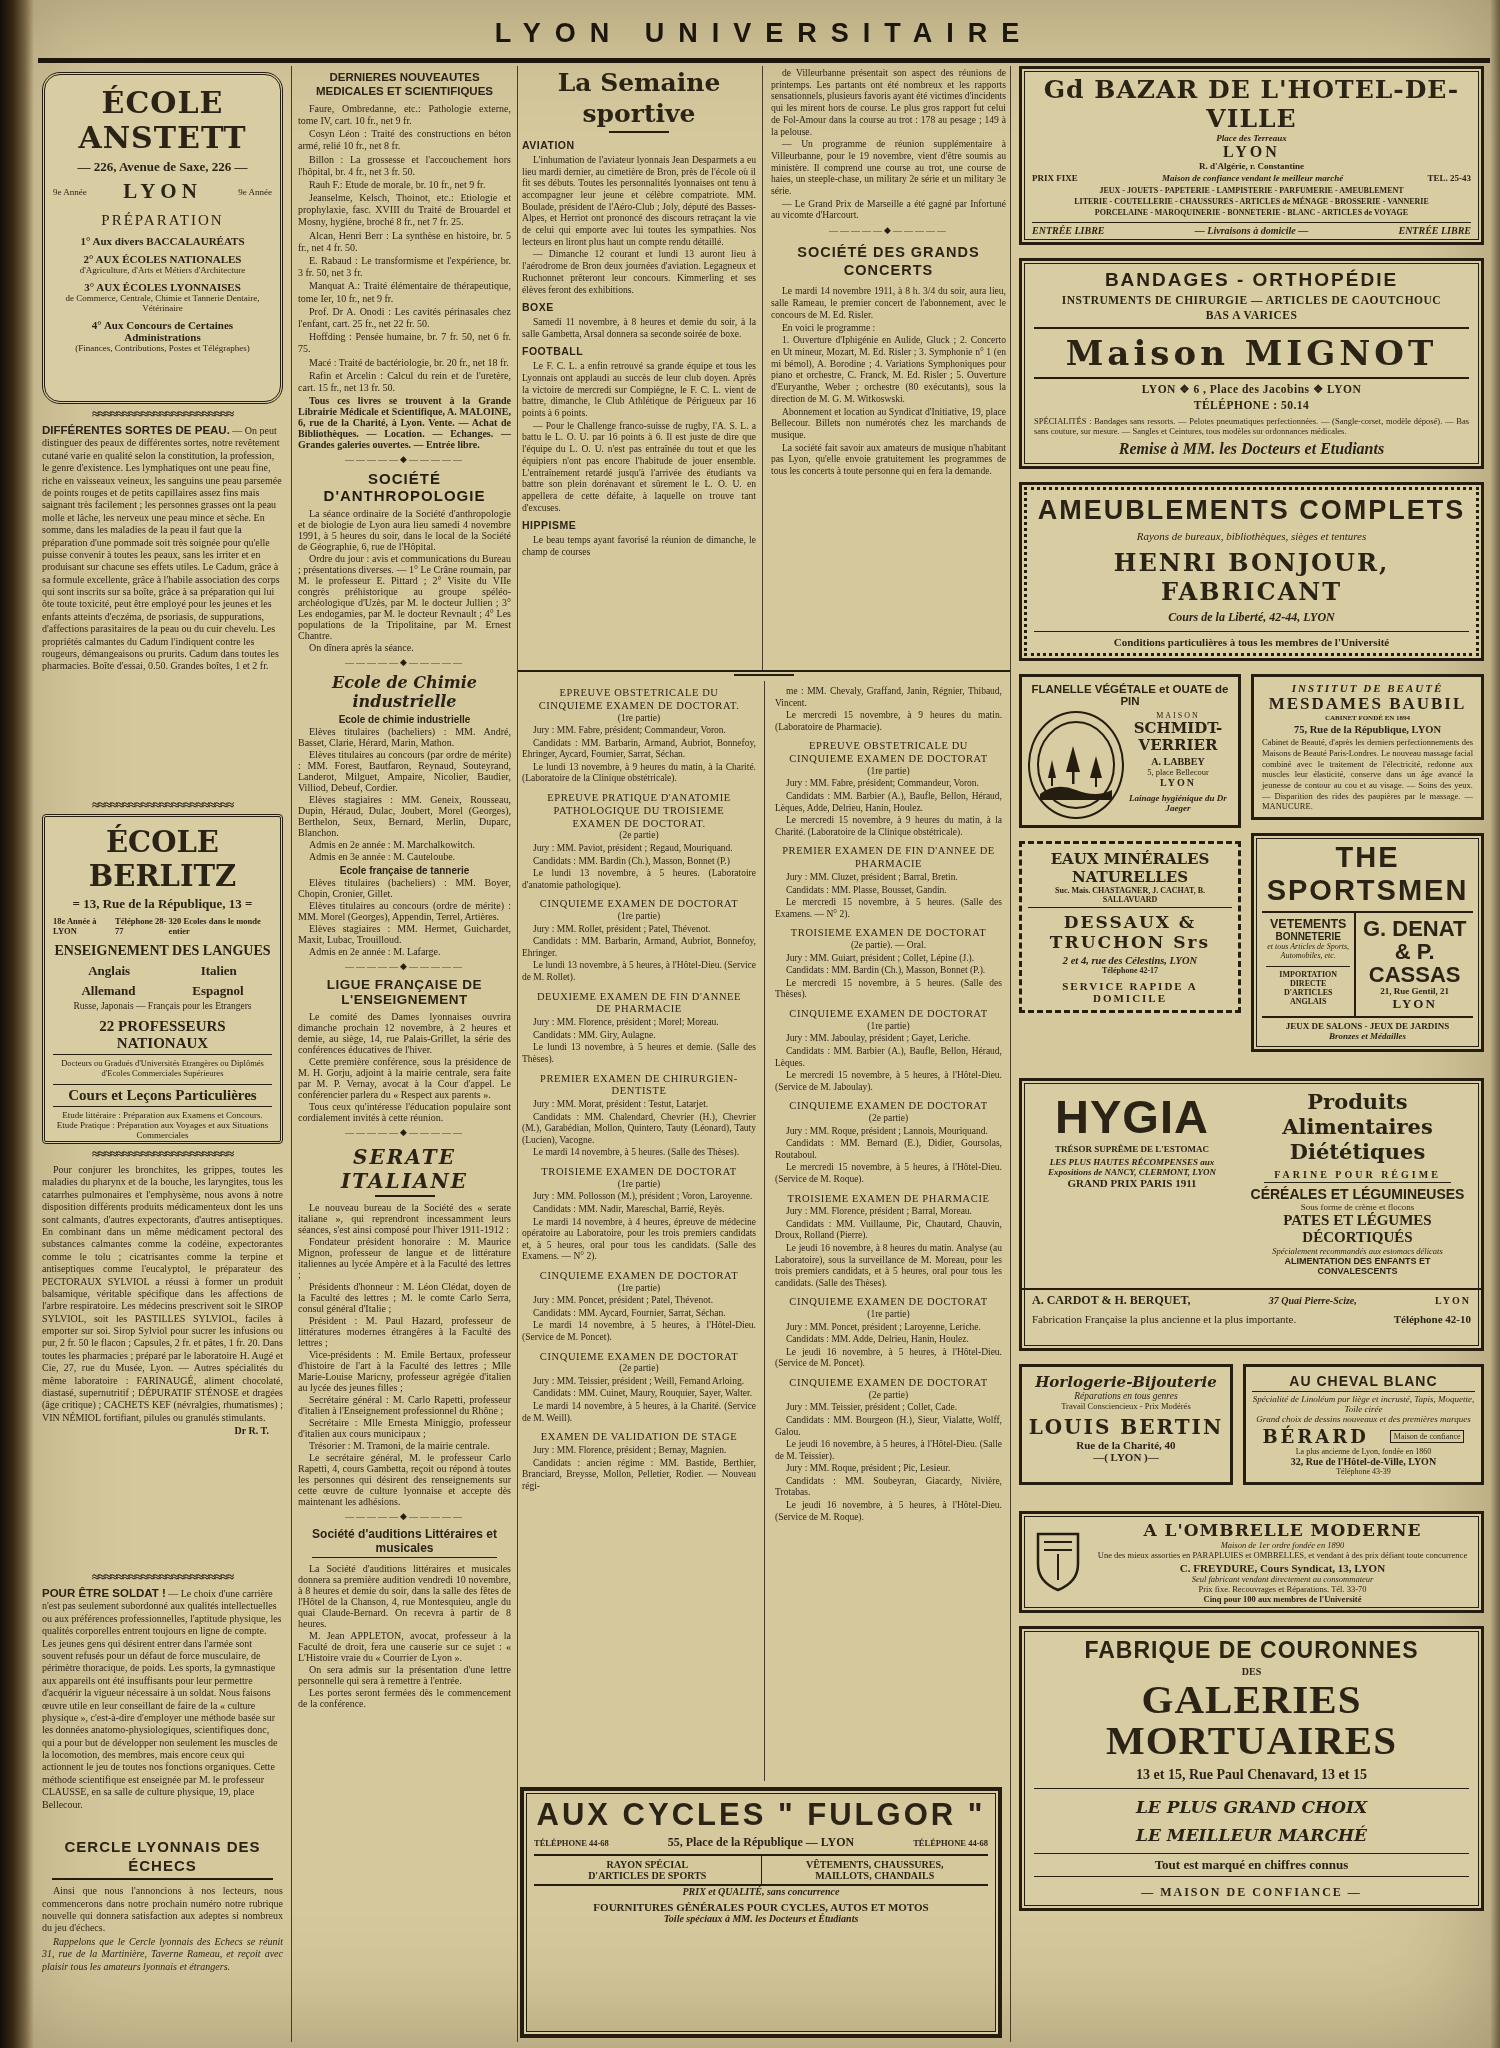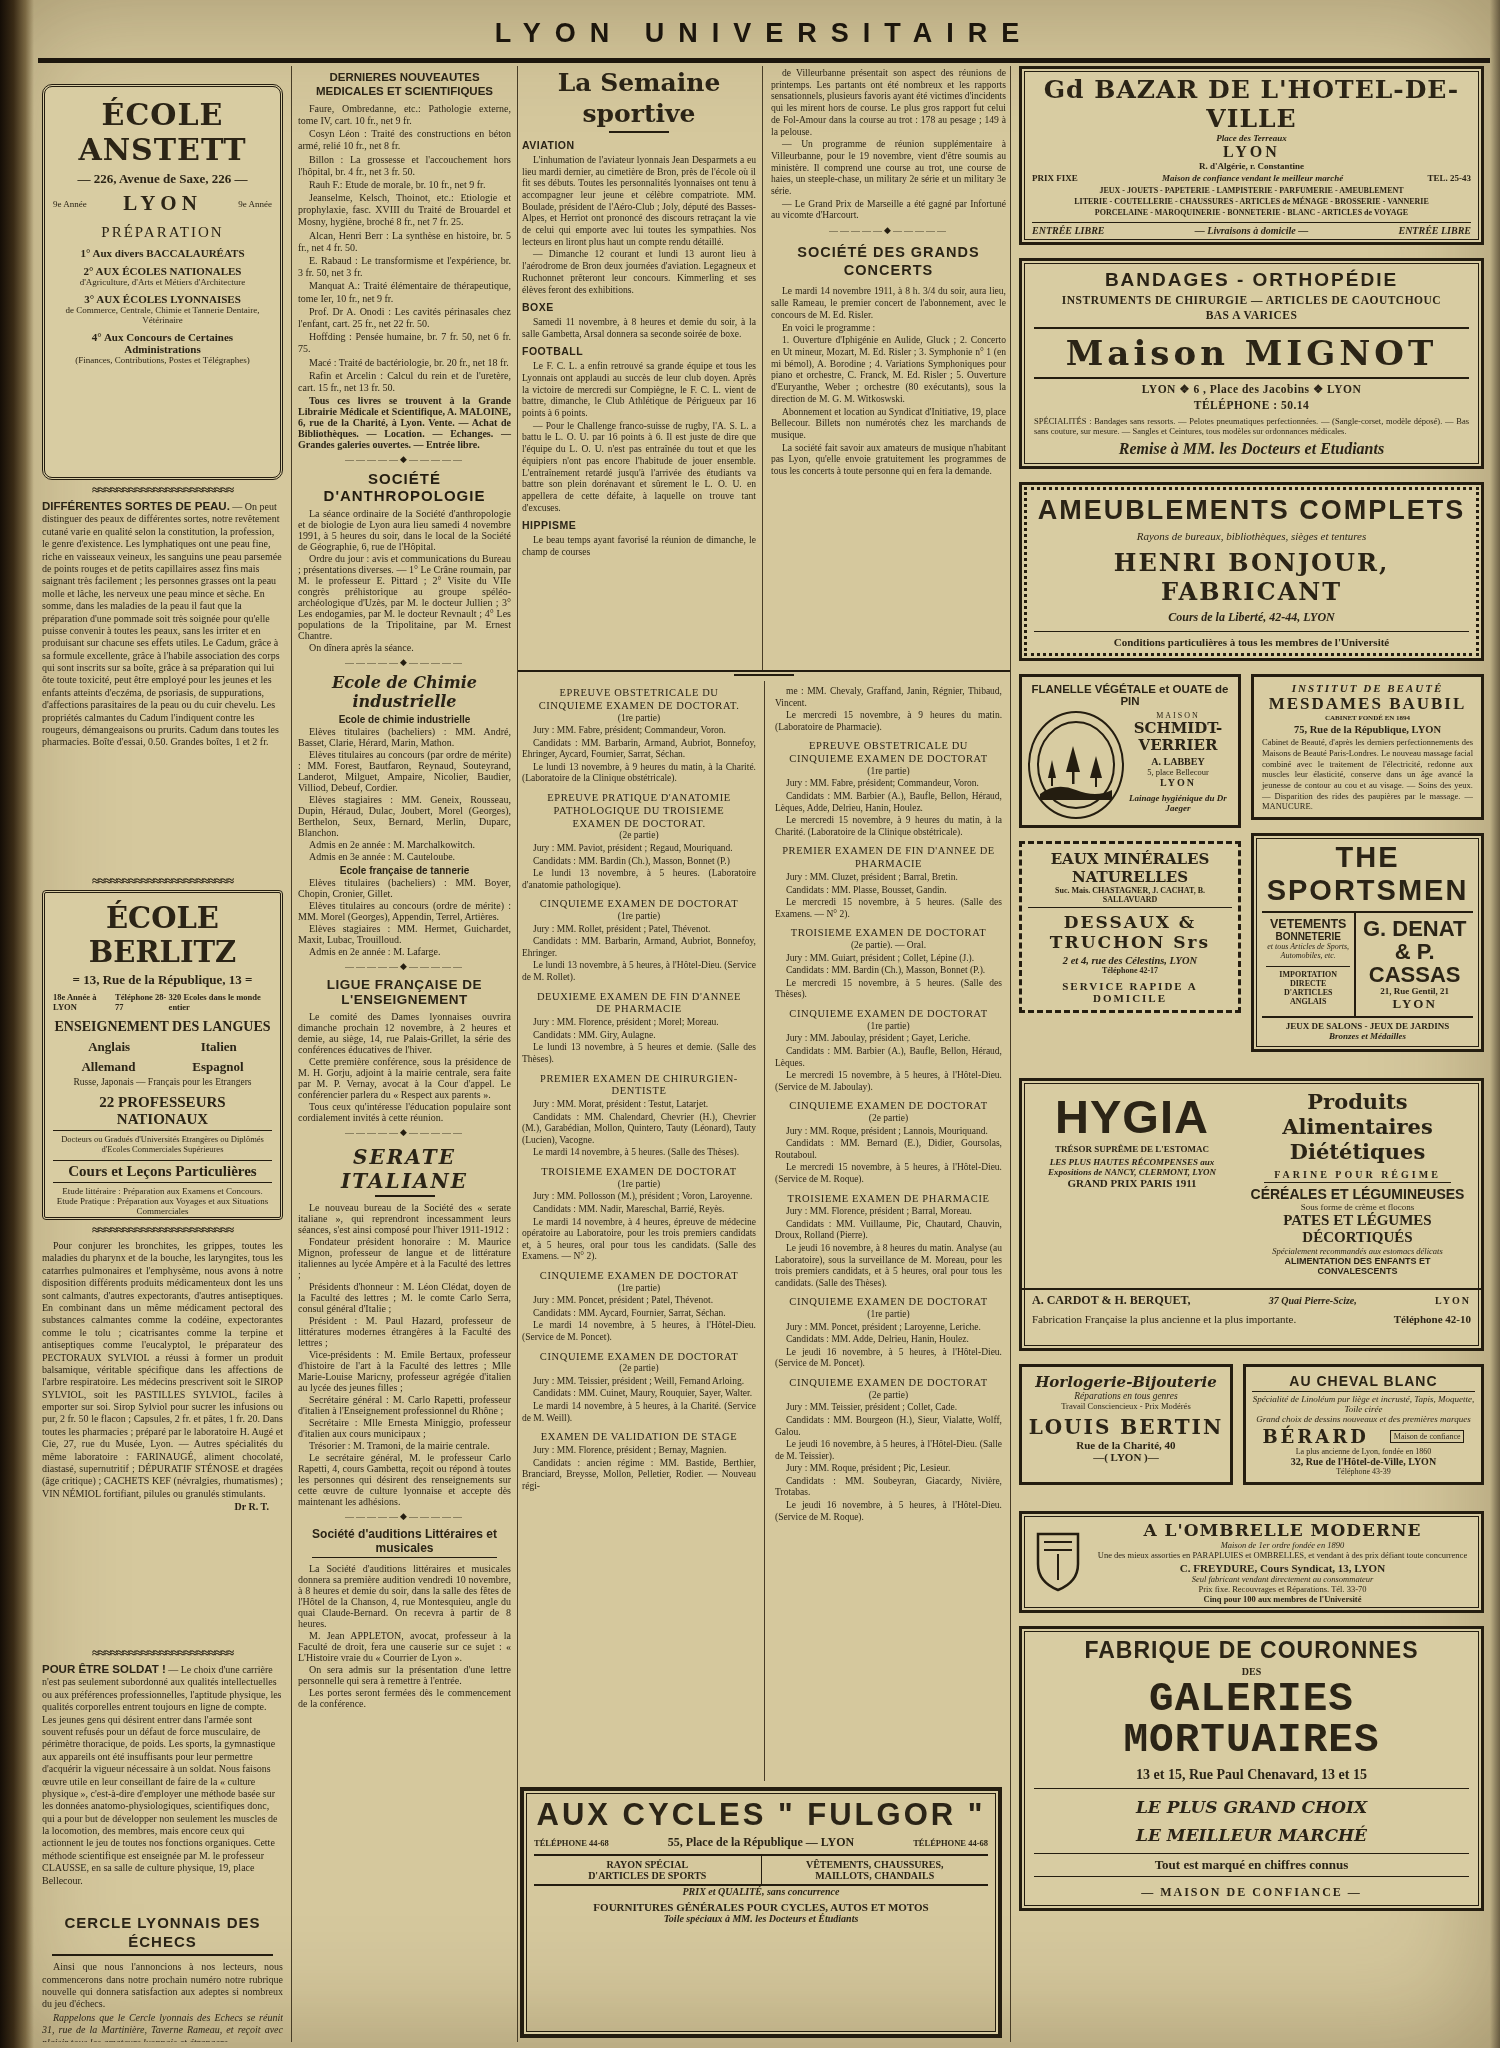--- a/index.html
+++ b/index.html
@@ -36,7 +36,7 @@
   .it{font-style:italic;}
   .b{font-weight:bold;}
   
-  .anstett{height:396px;border-radius:10px;border:3px double #241d10;padding:10px 8px;margin:16px 0 2px;}
+  .anstett{height:332px;border-radius:18px;border:3px double #241d10;padding:10px 8px;margin:4px 0 2px;}
   .anstett .nm{font-family:"DejaVu Serif",serif;font-weight:bold;font-size:30px;text-align:center;letter-spacing:1px;}
   .anstett .addr{text-align:center;font-size:13px;font-weight:bold;margin-top:4px;}
   .anstett .row9{display:flex;justify-content:space-between;align-items:center;font-size:9px;margin-top:4px;}

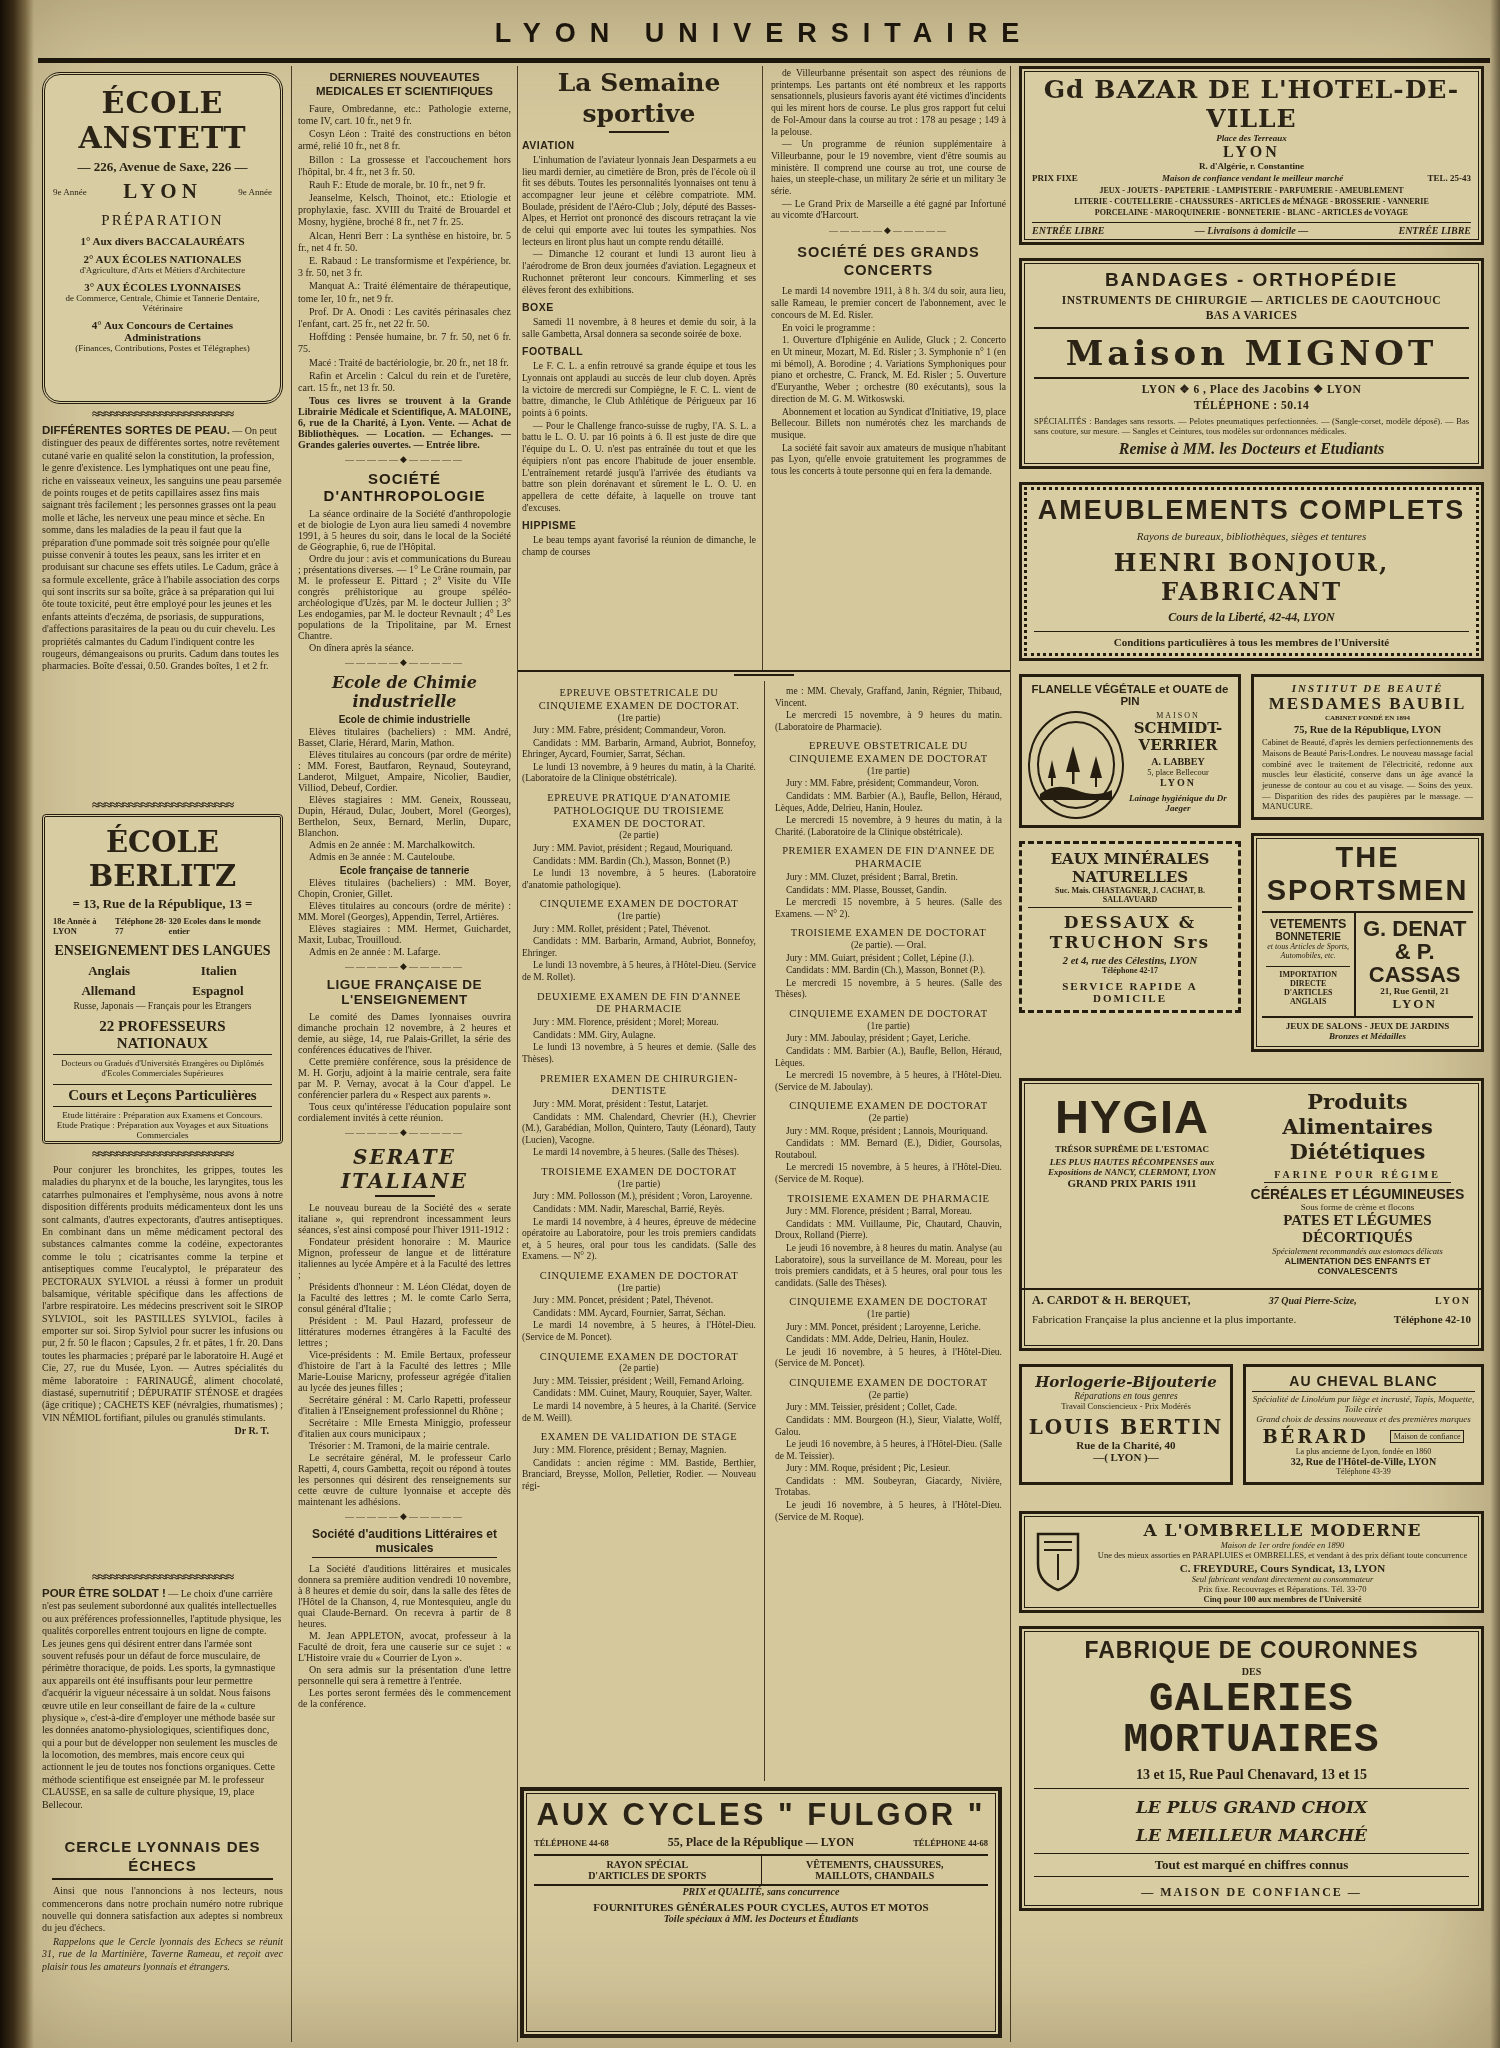--- a/index.html
+++ b/index.html
@@ -157,7 +157,7 @@
   .couronnes{padding:8px 12px;text-align:center;}
   .couronnes .t1{font-family:"Liberation Sans",sans-serif;font-weight:bold;font-size:23px;letter-spacing:1px;}
   .couronnes .des{font-size:10px;font-weight:bold;margin:2px 0;}
-  .couronnes .t2{font-family:Liberation Mono, monospace;font-weight:bold;font-size:41px;letter-spacing:1px;line-height:1;}
+  .couronnes .t2{font-family:Liberation Serif, serif;font-weight:bold;font-size:41px;letter-spacing:1px;line-height:1;}
   .couronnes .addr{font-size:14px;font-weight:bold;margin-top:6px;border-bottom:1px solid #241d10;padding-bottom:5px;}
   .couronnes .big-it{font-family:"DejaVu Serif",serif;font-style:italic;font-weight:bold;font-size:17px;margin-top:8px;}
   .couronnes .mk{font-weight:bold;font-size:13px;border-top:1px solid #241d10;border-bottom:1px solid #241d10;margin-top:8px;padding:3px 0;}

